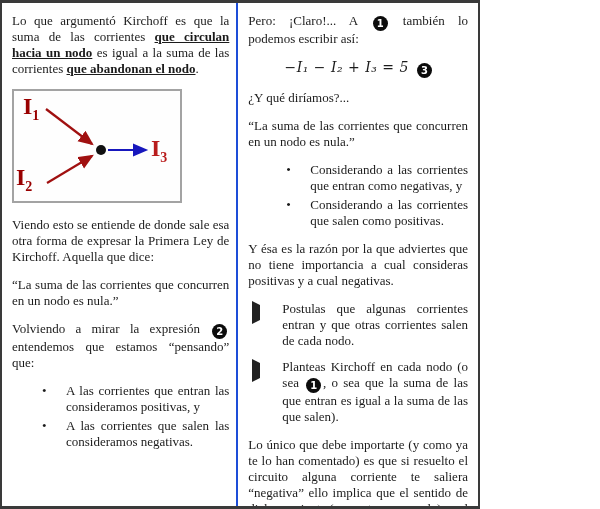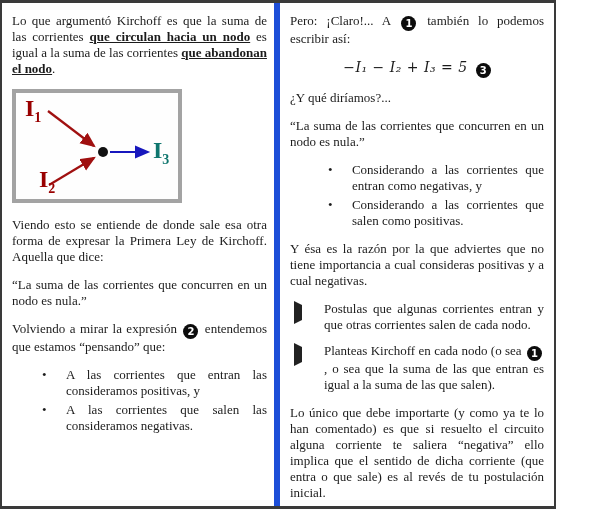--- a/index.html
+++ b/index.html
@@ -4,7 +4,7 @@
 <style>
   html,body{margin:0;padding:0;background:#fff;}
   .page{
-    width:556px;height:509px;box-sizing:border-box;
+    width:480px;height:509px;box-sizing:border-box;
     border:2px solid #3a3a3a;border-top-width:3px;border-bottom-width:3px;
     display:flex;background:#fff;
     font-family:"Liberation Serif","DejaVu Serif",serif;

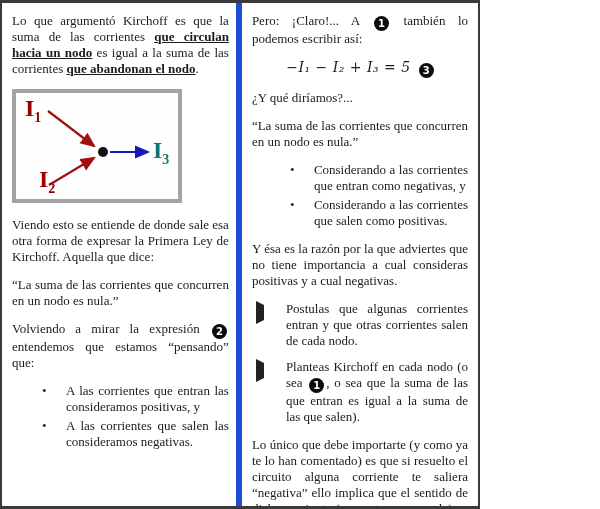--- a/index.html
+++ b/index.html
@@ -13,7 +13,7 @@
   }
   .col{box-sizing:border-box;}
   .col-left{width:296px;padding:10px 7px 6px 10px;}
-  .col-right{width:304px;border-left:6px solid #1d4ed8;padding:10px 10px 6px 10px;}
+  .col-right{width:304px;border-left:2px solid #1d4ed8;padding:10px 10px 6px 10px;}
   p{margin:0 0 12px;text-align:justify;}
   .bold-u{font-weight:bold;text-decoration:underline;}
   .underline{text-decoration:underline;}

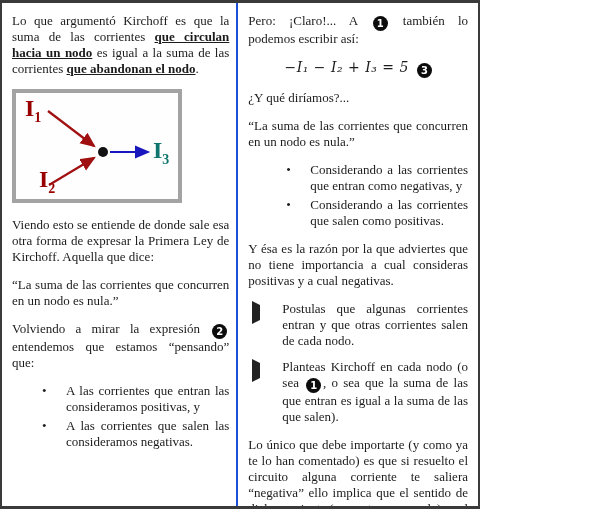--- a/index.html
+++ b/index.html
@@ -20,7 +20,7 @@
   .figrow{display:flex;gap:9px;margin:0 0 14px;}
   .diagram{
     position:relative;flex:none;width:170px;height:114px;box-sizing:border-box;
-    border:4px solid #a3a3a3;background:#fefefe;
+    border:2px solid #a3a3a3;background:#fefefe;
   }
   .darrows{position:absolute;left:0;top:0;}
   .dlabel{position:absolute;font-weight:bold;font-size:24px;line-height:1;letter-spacing:0;}

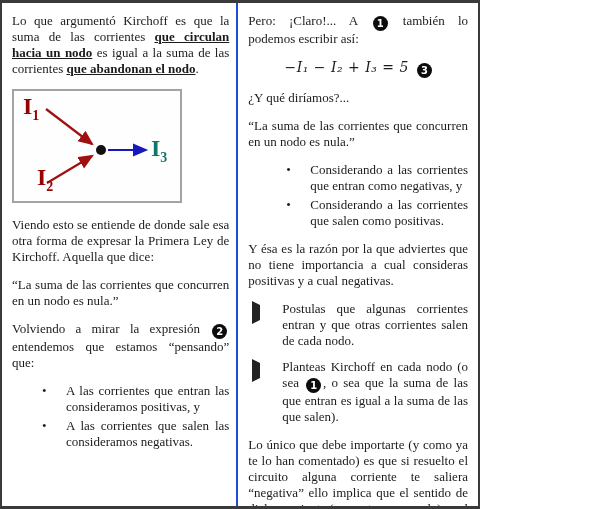--- a/index.html
+++ b/index.html
@@ -26,7 +26,7 @@
   .dlabel{position:absolute;font-weight:bold;font-size:24px;line-height:1;letter-spacing:0;}
   .dlabel sub{font-size:14px;line-height:1;}
   .lbl-red{color:#990000;}
-  .lbl-blue{color:#0f766e;}
+  .lbl-blue{color:#b91c1c;}
   .side{flex:1;display:flex;flex-direction:column;min-width:0;}
   .side p{margin:0;text-align:justify;}
   .formula{

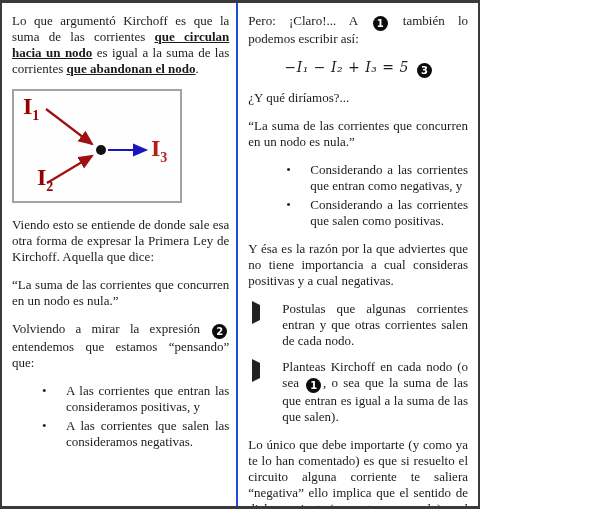--- a/index.html
+++ b/index.html
@@ -81,7 +81,7 @@
           <line x1="94" y1="59" x2="132" y2="59" stroke="#1717bd" stroke-width="2.2" marker-end="url(#mb)"></line>
         </svg>
         <span class="dlabel lbl-red" style="left:9px;top:3px;"><span>I</span><sub>1</sub></span>
-        <span class="dlabel lbl-red" style="left:23px;top:74px;"><span>I</span><sub>2</sub></span>
+        <span class="dlabel lbl-red" style="left:2px;top:74px;"><span>I</span><sub>2</sub></span>
         <span class="dlabel lbl-blue" style="left:137px;top:45px;"><span>I</span><sub>3</sub></span>
       </div>
     </div>

